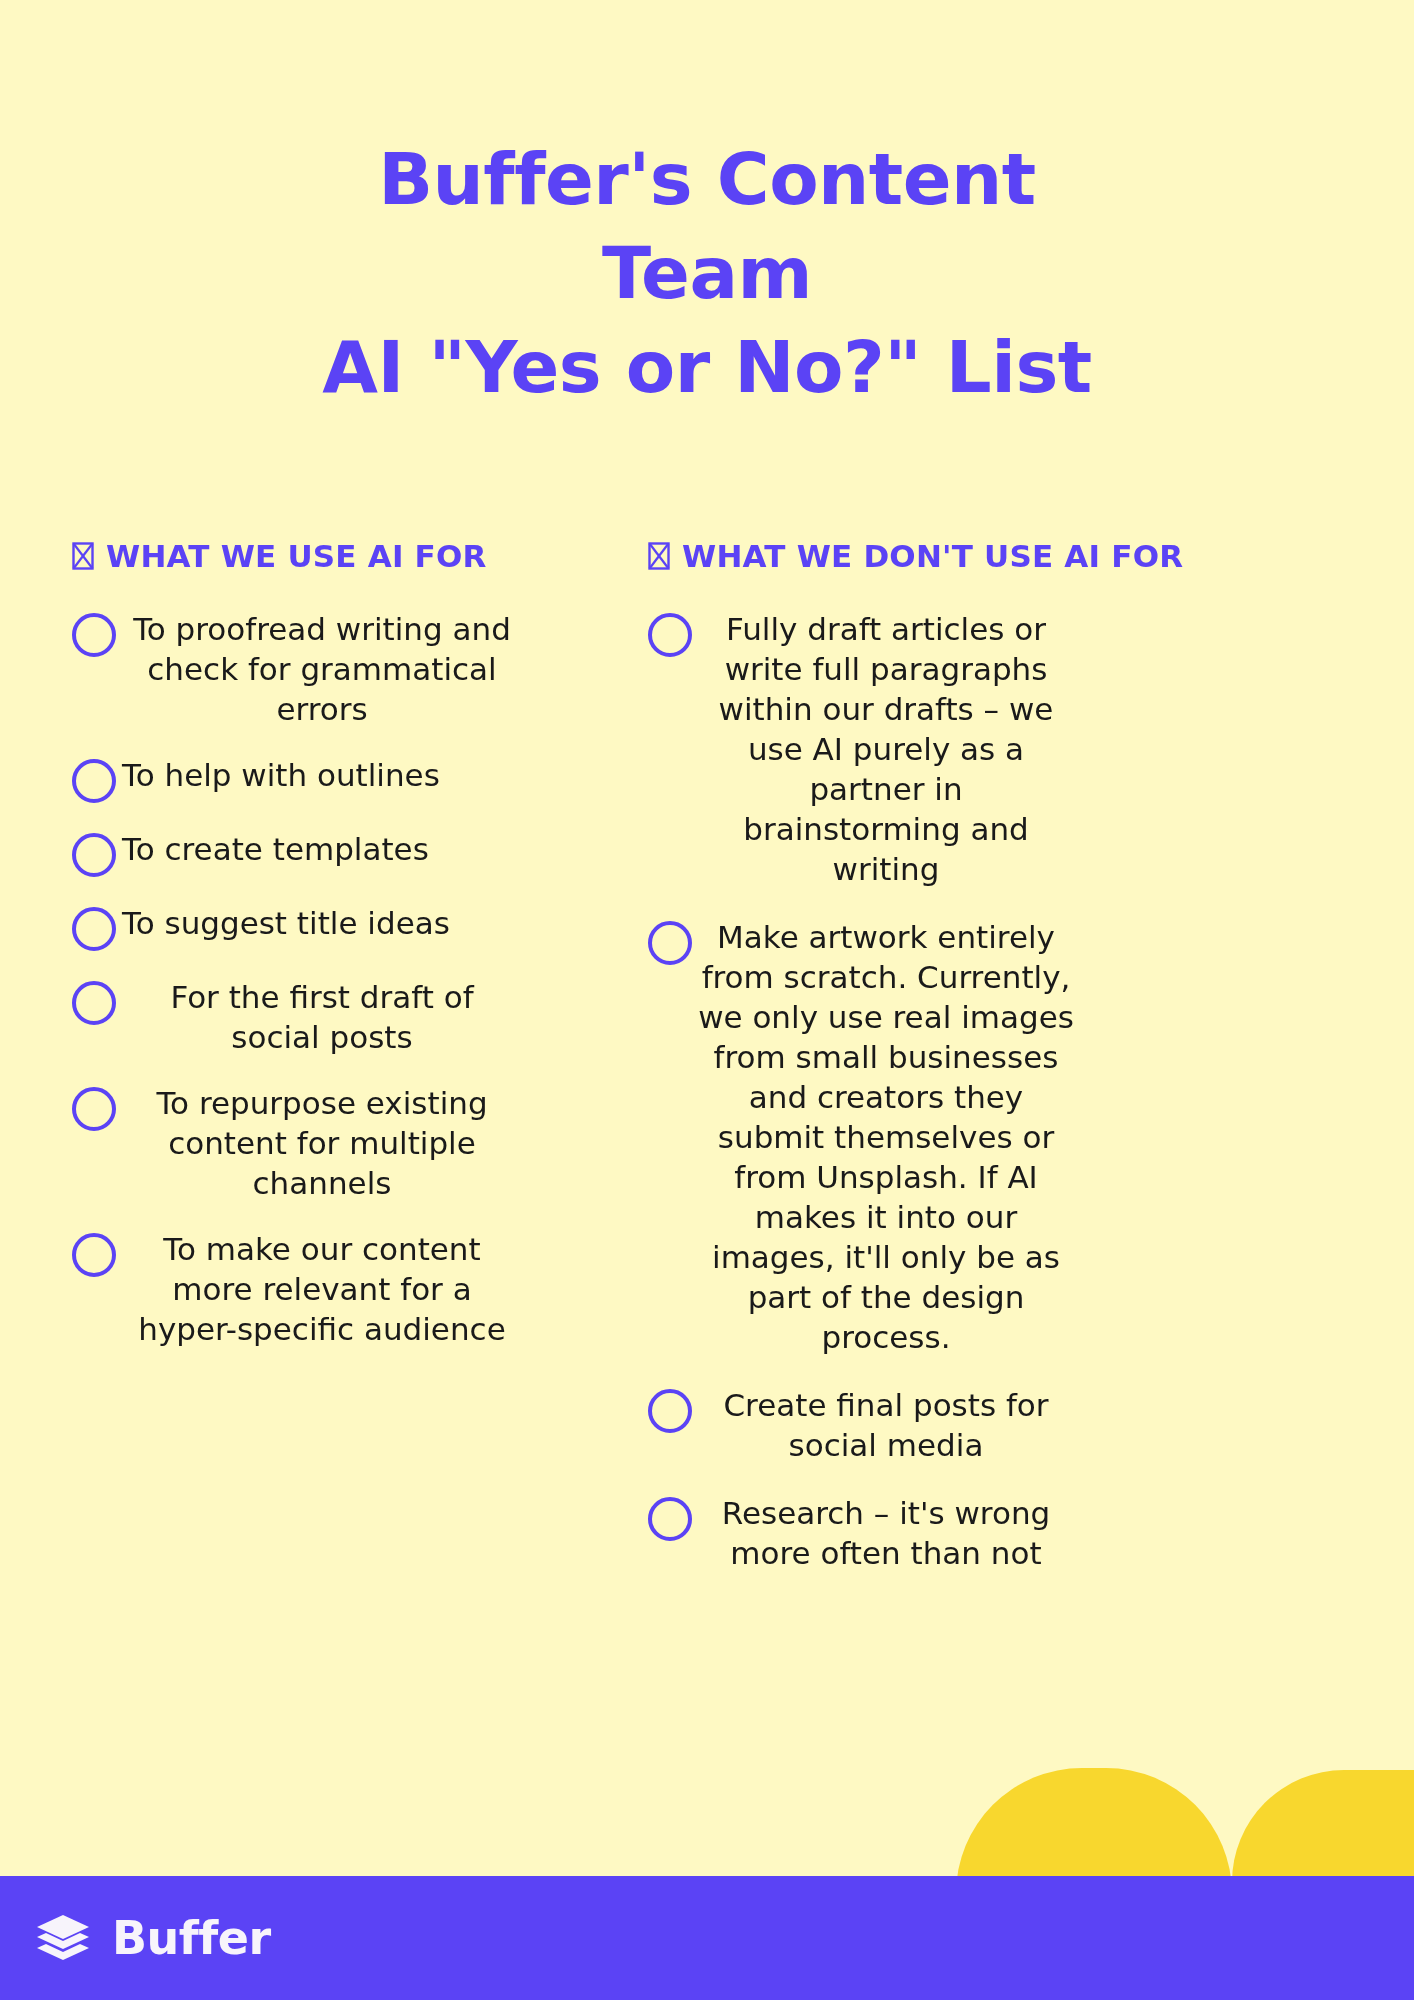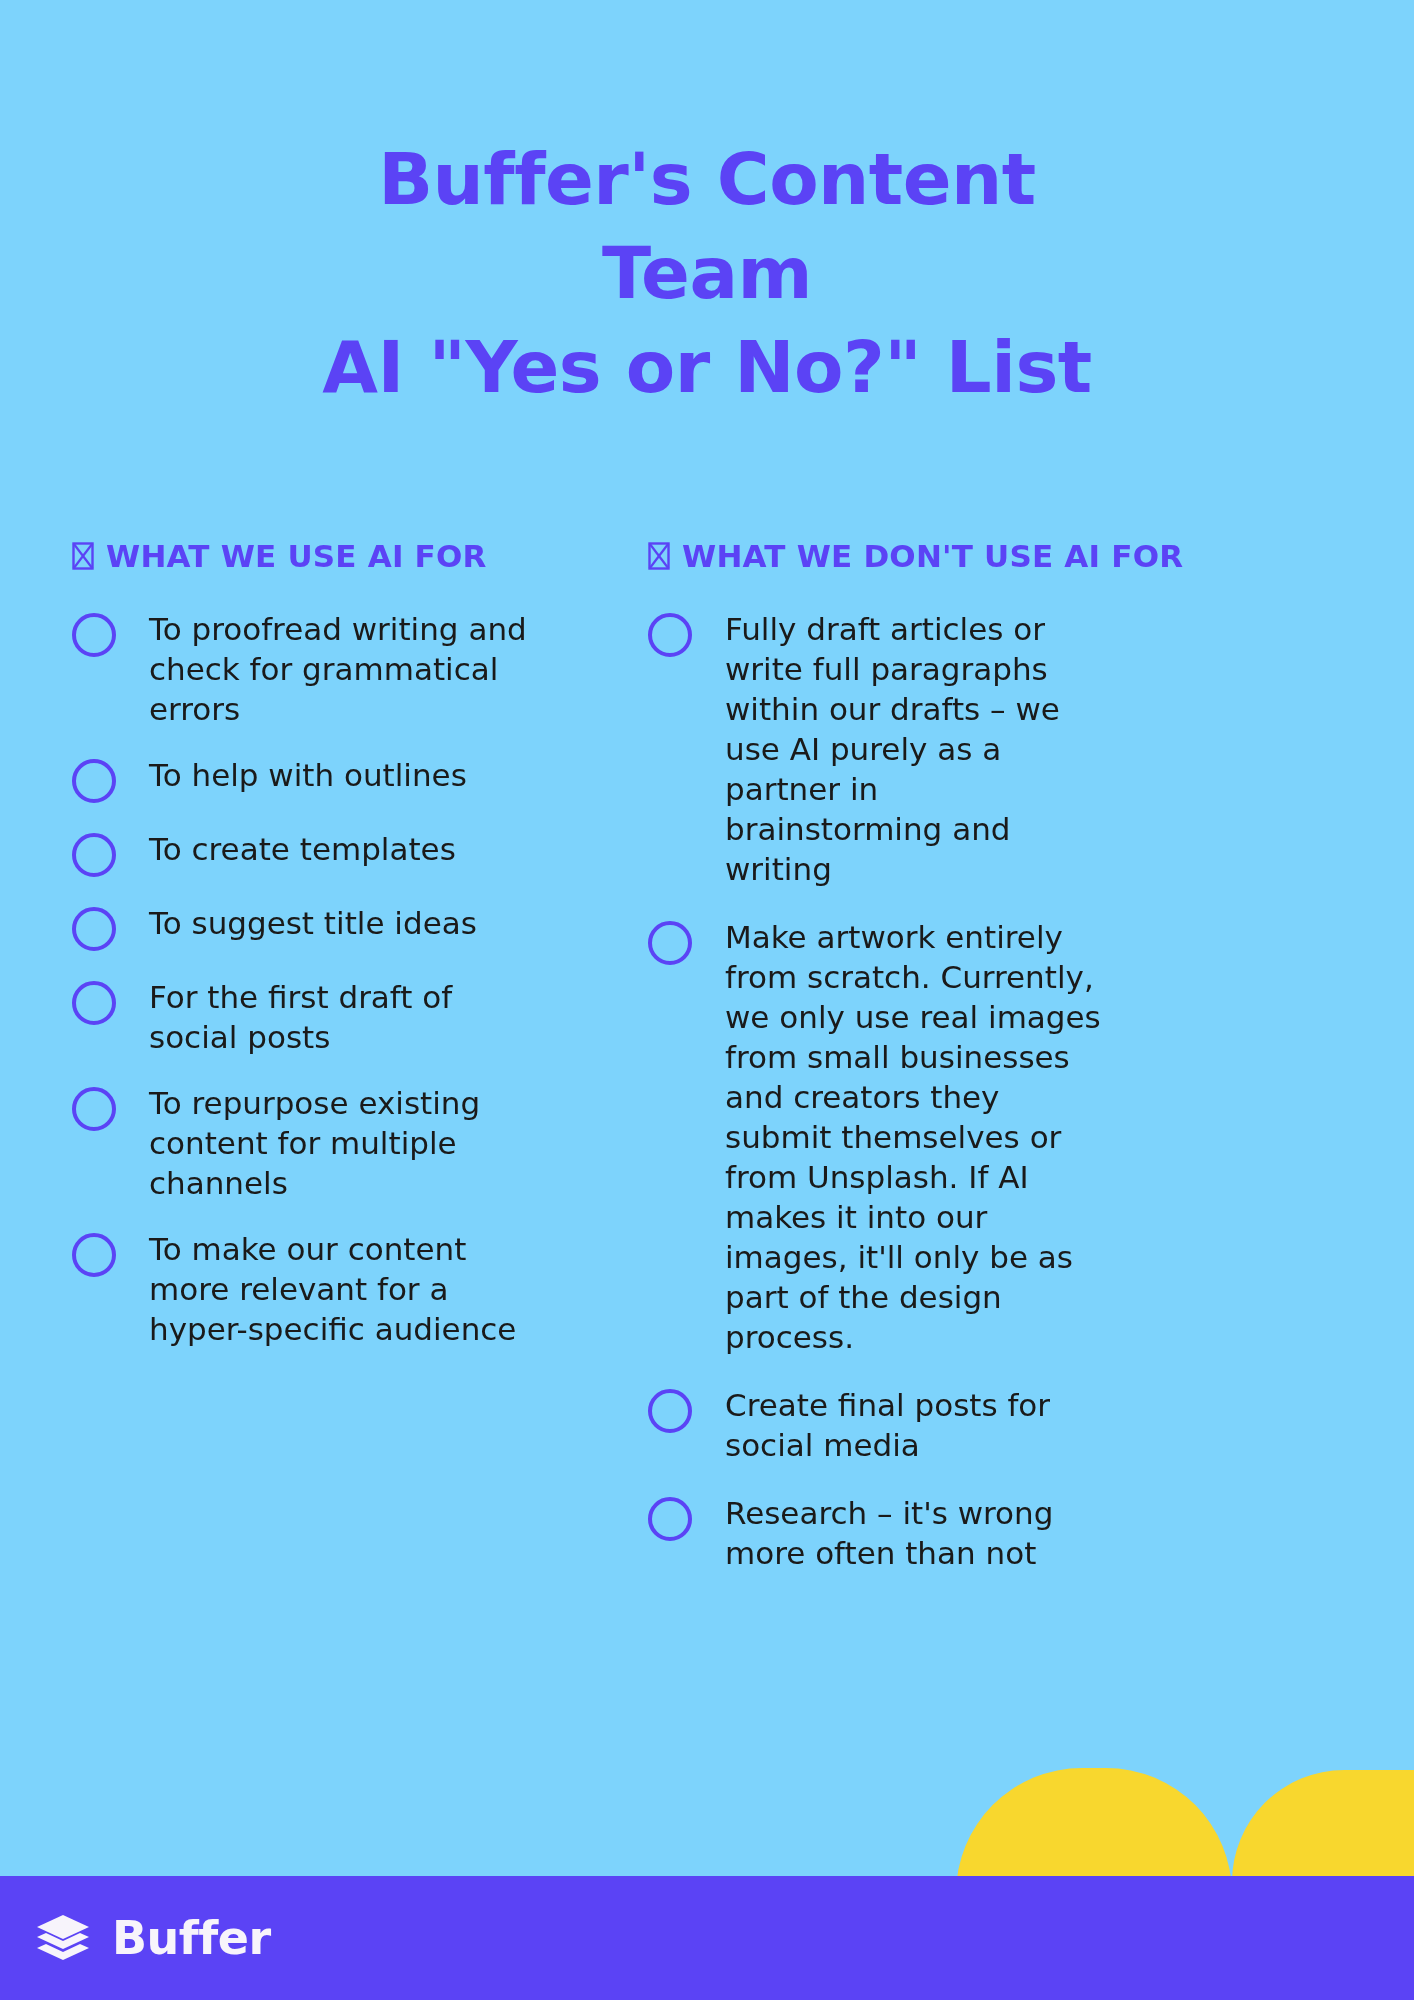--- a/index.html
+++ b/index.html
@@ -16,7 +16,7 @@
     position: relative;
     width: 1414px;
     height: 2000px;
-    background: #7dd3fc;
+    background: #fef9c3;
     overflow: hidden;
   }
 

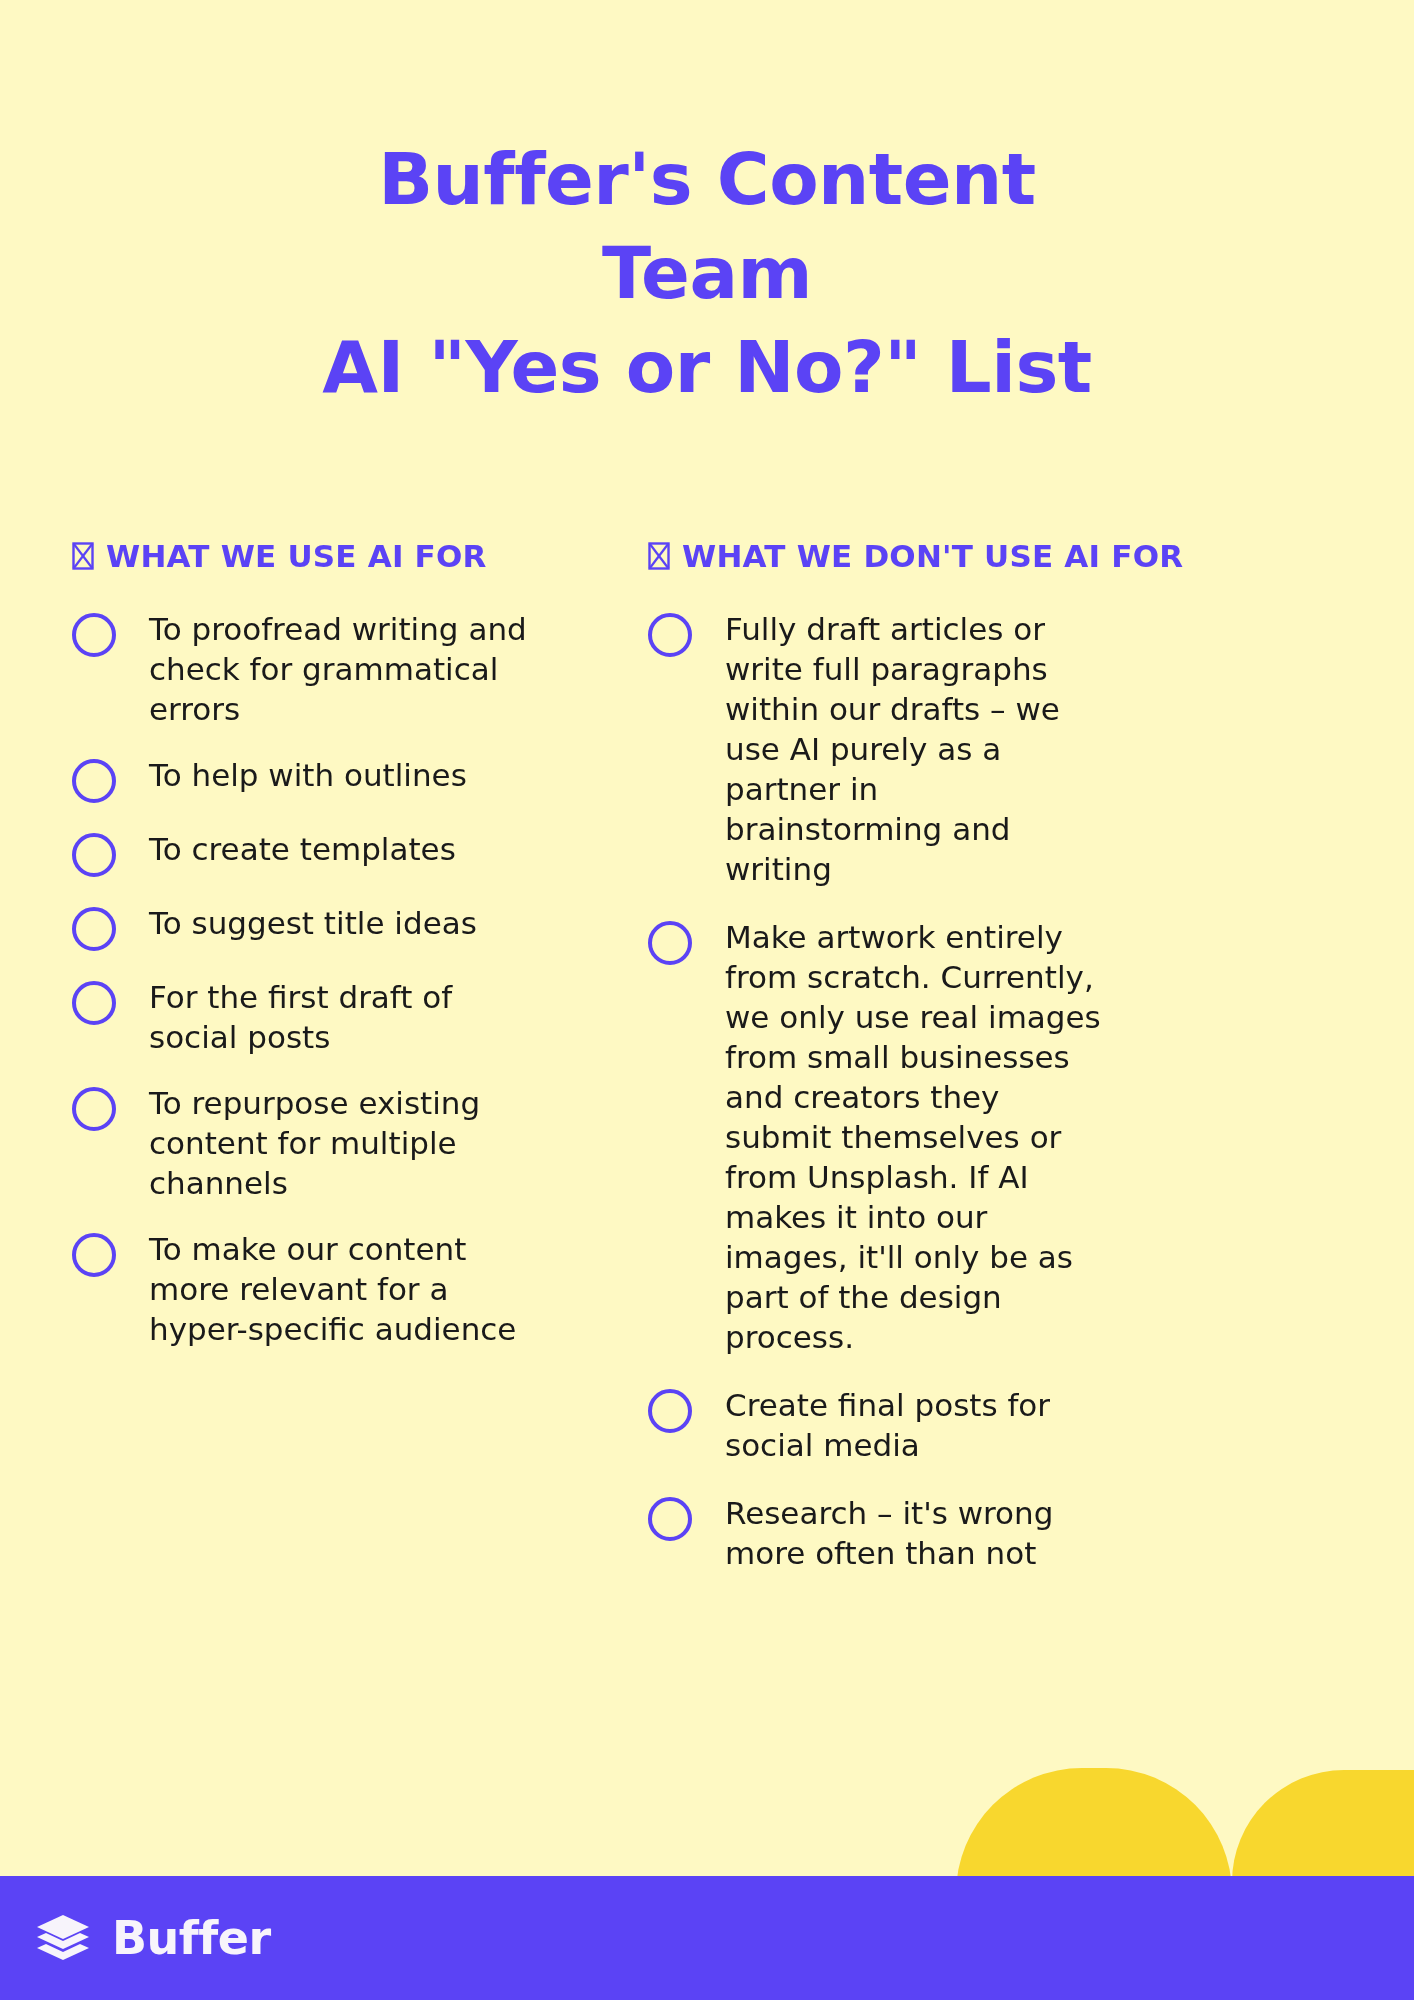--- a/index.html
+++ b/index.html
@@ -112,8 +112,9 @@
   .item {
     display: flex;
     align-items: flex-start;
-    gap: 33px;
+    gap: 6px;
     margin-bottom: 26px;
+    text-align: center;
   }
   .col-right .item { margin-bottom: 28px; }
 

